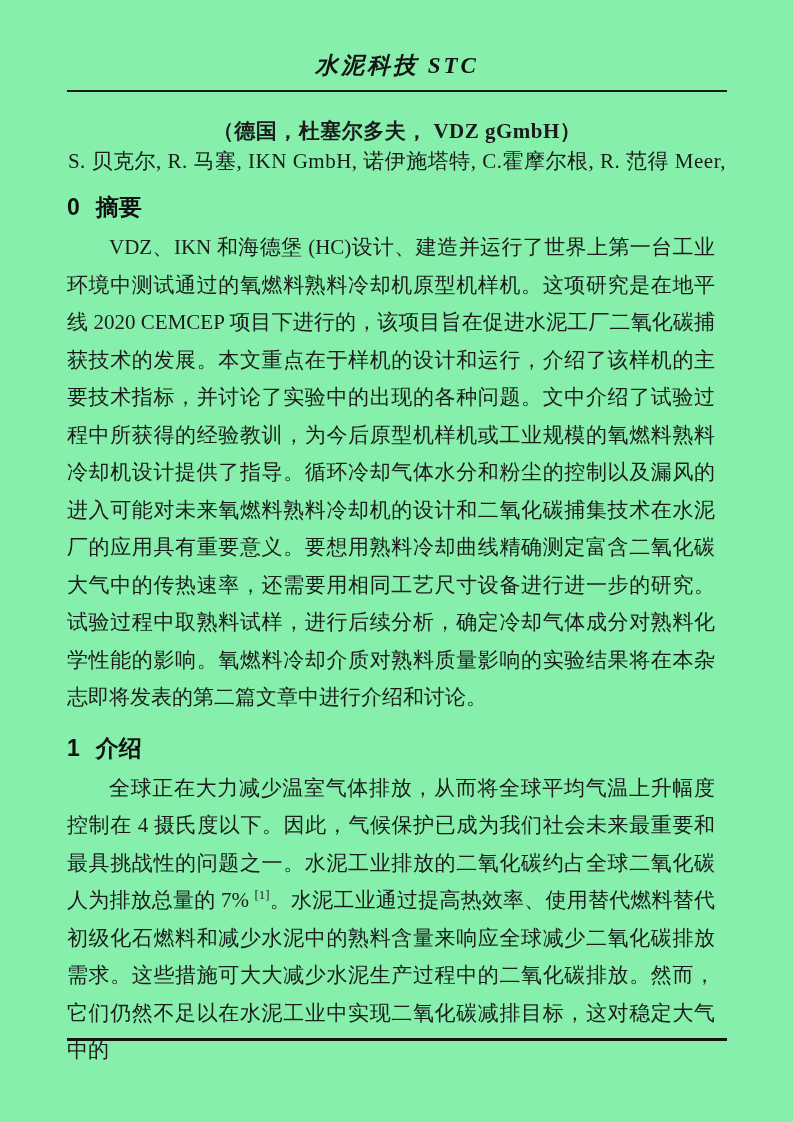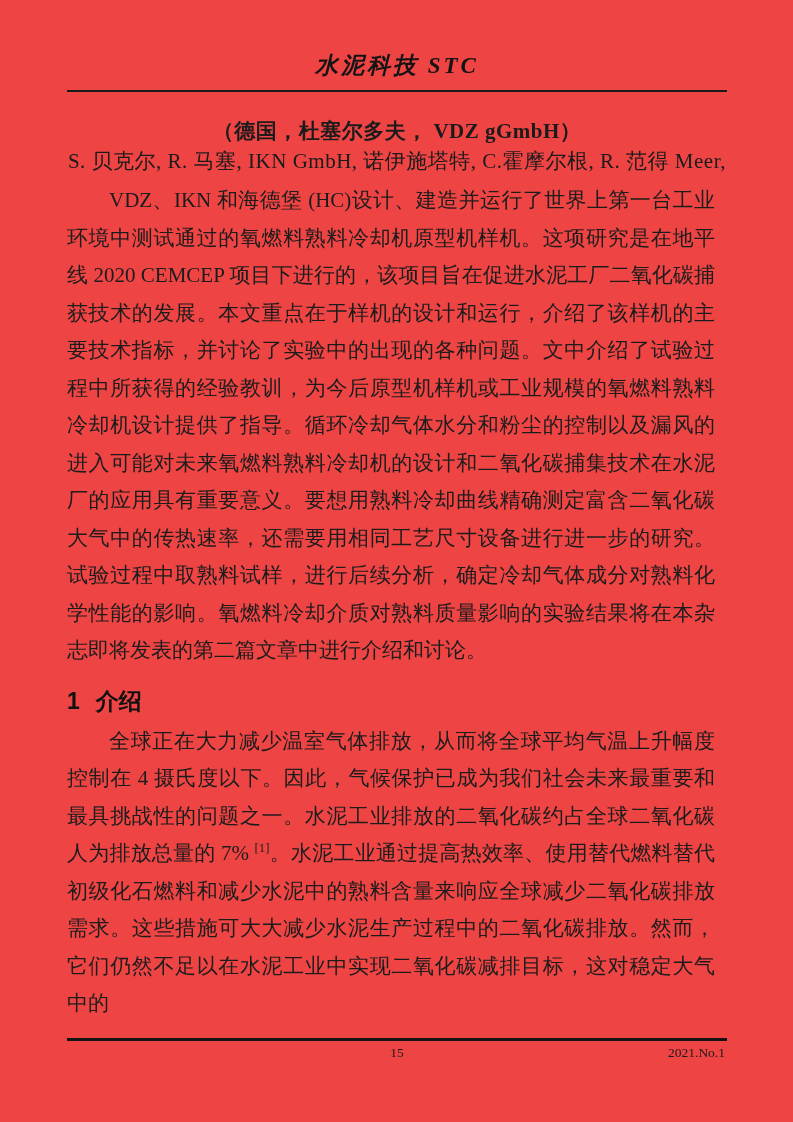--- a/index.html
+++ b/index.html
@@ -12,7 +12,7 @@
     width: 793px;
     height: 1122px;
     margin: 0 auto;
-    background: #ef4444;
+    background: #86efac;
     overflow: hidden;
     font-family: "Liberation Serif", "DejaVu Serif", serif;
     color: #1b1b1b;

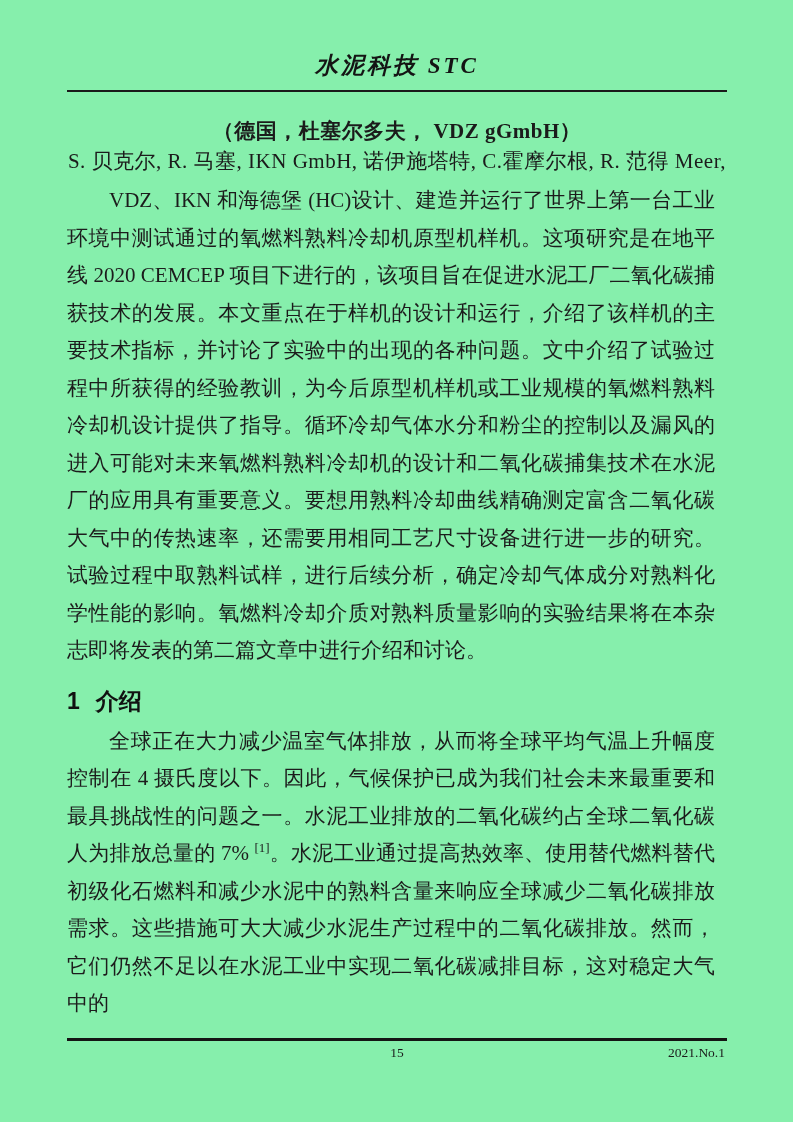--- a/index.html
+++ b/index.html
@@ -119,6 +119,9 @@
       <div class="author-names">S. 贝克尔, R. 马塞, IKN GmbH, 诺伊施塔特, C.霍摩尔根, R. 范得 Meer,</div>
     </div>
 
+    <div class="section-heading">
+      <span class="sec-num">0</span><span>摘要</span>
+    </div>
 
     <p class="body-para">VDZ、IKN 和海德堡 (HC)设计、建造并运行了世界上第一台工业环境中测试通过的氧燃料熟料冷却机原型机样机。这项研究是在地平线 2020 CEMCEP 项目下进行的，该项目旨在促进水泥工厂二氧化碳捕获技术的发展。本文重点在于样机的设计和运行，介绍了该样机的主要技术指标，并讨论了实验中的出现的各种问题。文中介绍了试验过程中所获得的经验教训，为今后原型机样机或工业规模的氧燃料熟料冷却机设计提供了指导。循环冷却气体水分和粉尘的控制以及漏风的进入可能对未来氧燃料熟料冷却机的设计和二氧化碳捕集技术在水泥厂的应用具有重要意义。要想用熟料冷却曲线精确测定富含二氧化碳大气中的传热速率，还需要用相同工艺尺寸设备进行进一步的研究。试验过程中取熟料试样，进行后续分析，确定冷却气体成分对熟料化学性能的影响。氧燃料冷却介质对熟料质量影响的实验结果将在本杂志即将发表的第二篇文章中进行介绍和讨论。</p>
 

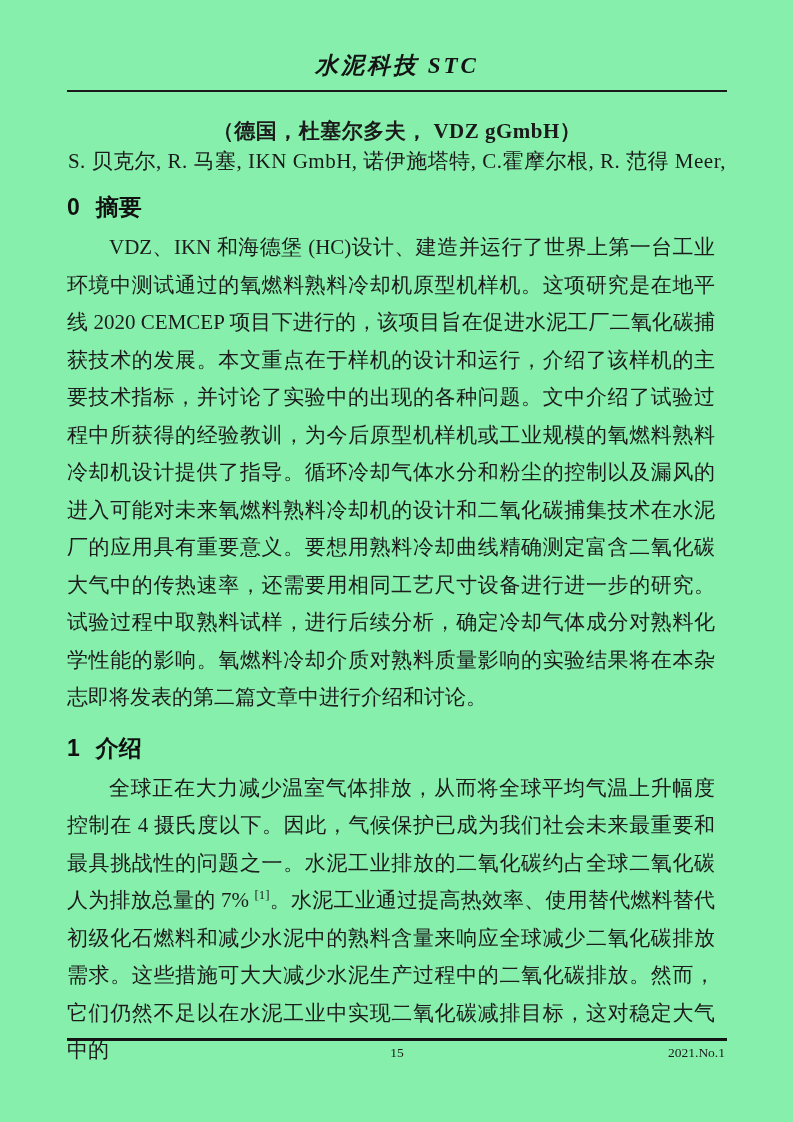--- a/index.html
+++ b/index.html
@@ -135,10 +135,6 @@
 
   <div class="footer">
     <hr class="footer-rule">
-    <div class="footer-row">
-      <div class="footer-page">15</div>
-      <div class="footer-issue">2021.No.1</div>
-    </div>
   </div>
 </div>
 

